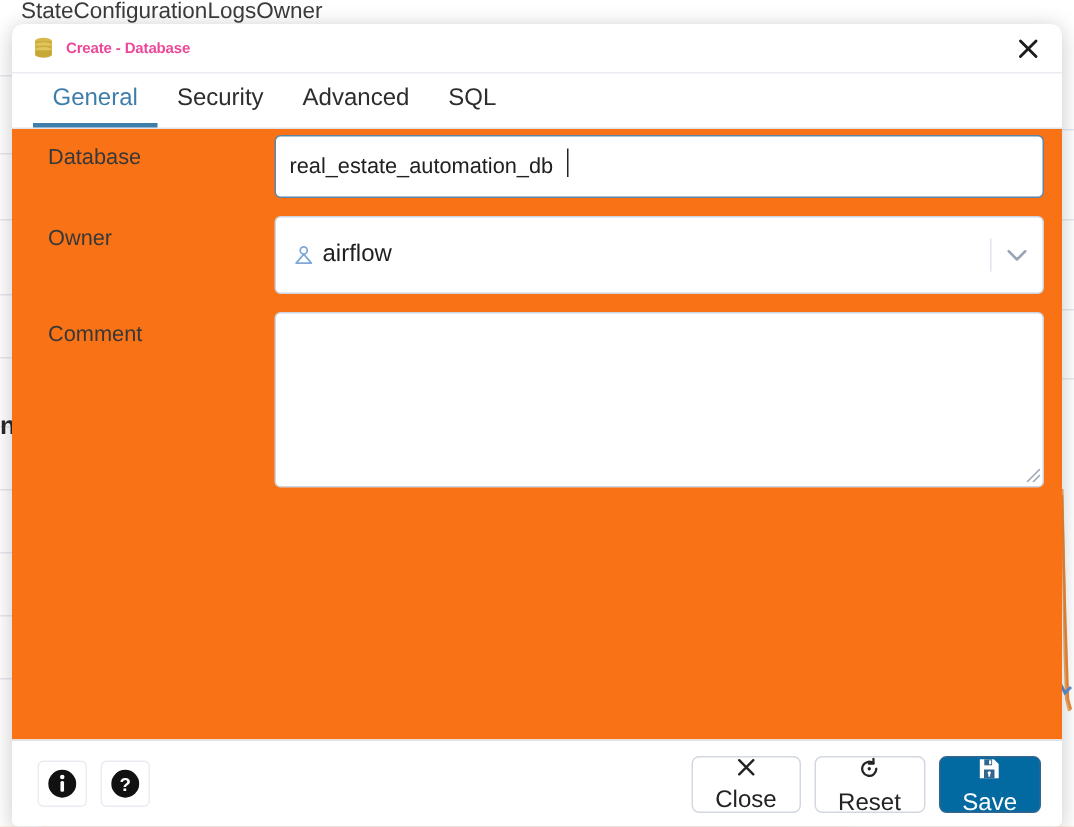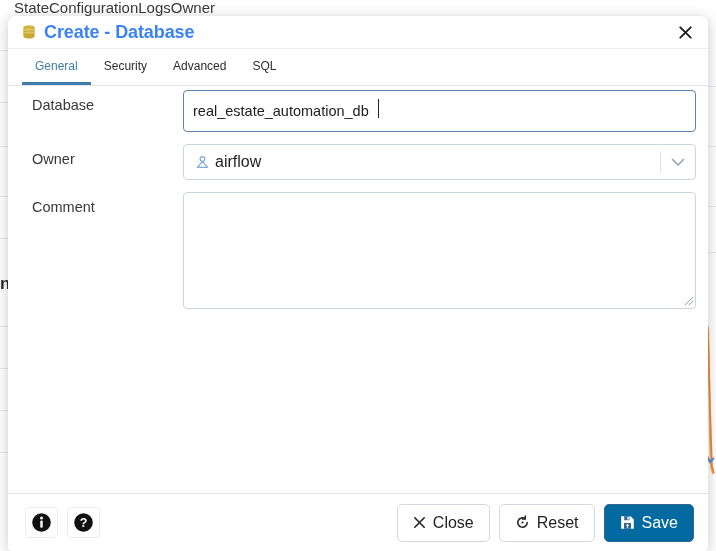--- a/index.html
+++ b/index.html
@@ -126,9 +126,9 @@
     display: block;
   }
   .title-text {
-    font-size: 18px;
+    font-size: 10px;
     font-weight: bold;
-    color: #3b82f6;
+    color: #ec4899;
     letter-spacing: -0.1px;
   }
   .title-spacer { flex: 1 1 auto; }

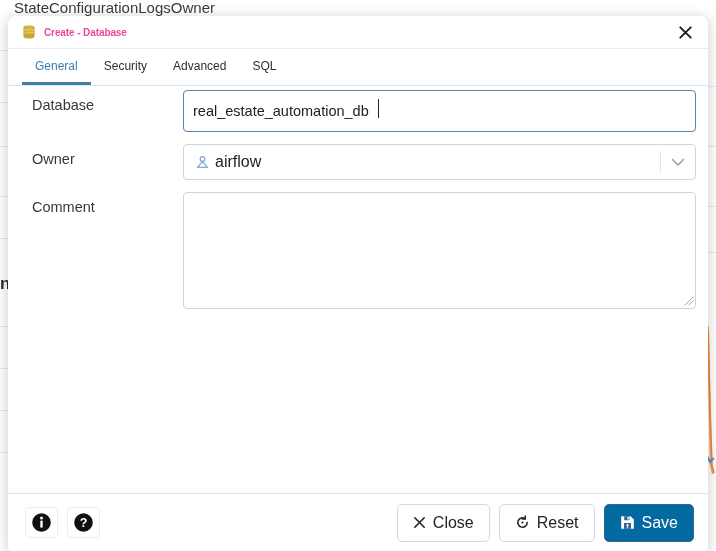--- a/index.html
+++ b/index.html
@@ -157,7 +157,7 @@
     display: flex;
     align-items: center;
     padding: 0 13px;
-    font-size: 12px;
+    font-size: 16px;
     color: #2d2d2d;
     cursor: pointer;
     border-bottom: 3px solid transparent;

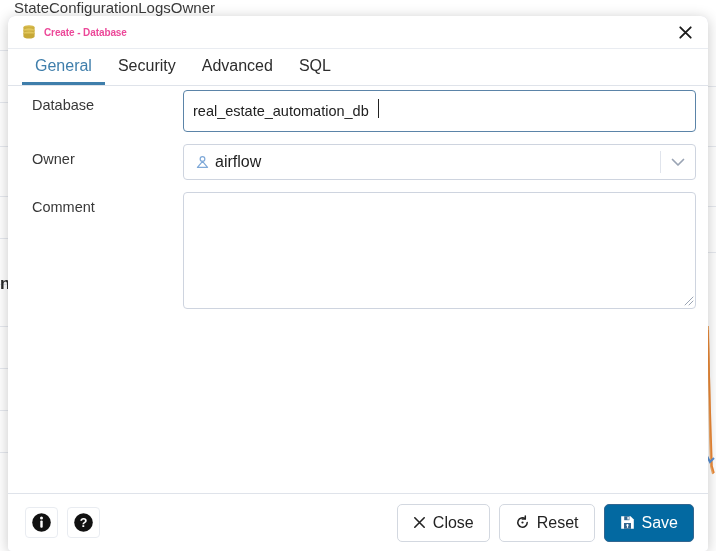--- a/index.html
+++ b/index.html
@@ -170,7 +170,7 @@
 
   .dialog-body {
     flex: 1 1 auto;
-    background: #ffffff;
+    background: #f97316;
     padding: 4px 12px 0 12px;
     overflow: hidden;
   }

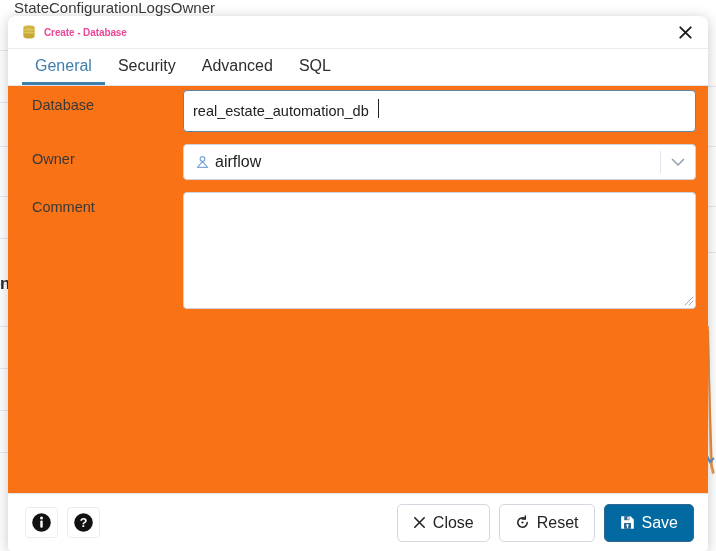--- a/index.html
+++ b/index.html
@@ -214,7 +214,7 @@
 
   .select-box {
     width: 100%;
-    height: 36px;
+    height: 52px;
     box-sizing: border-box;
     border: 1px solid #ced4df;
     border-radius: 4px;

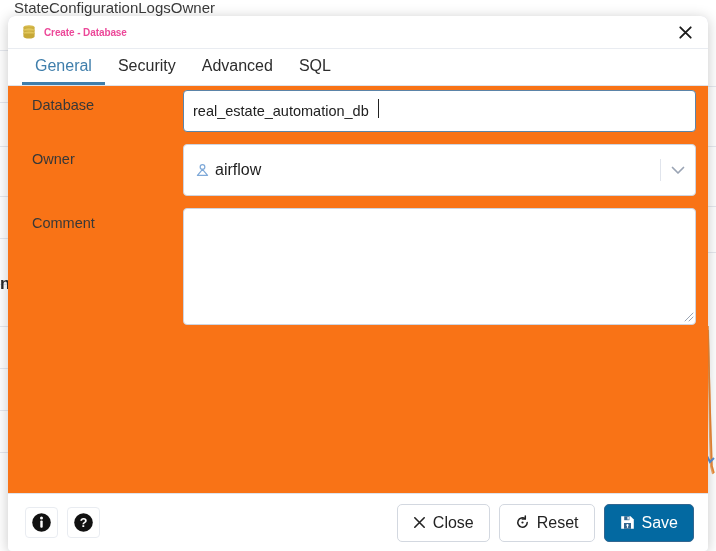--- a/index.html
+++ b/index.html
@@ -304,6 +304,7 @@
     margin-left: 9px;
     font-family: "Liberation Sans", sans-serif;
     white-space: nowrap;
+    flex-direction: column;
   }
   .btn-secondary {
     background: #ffffff;

